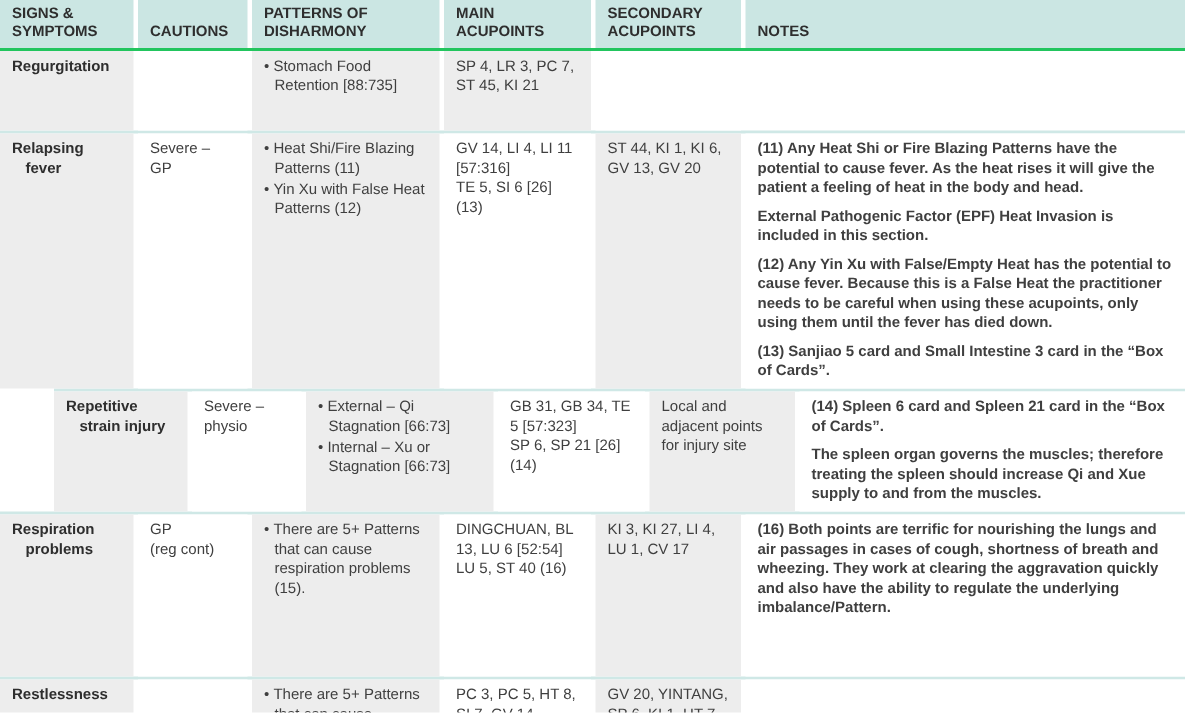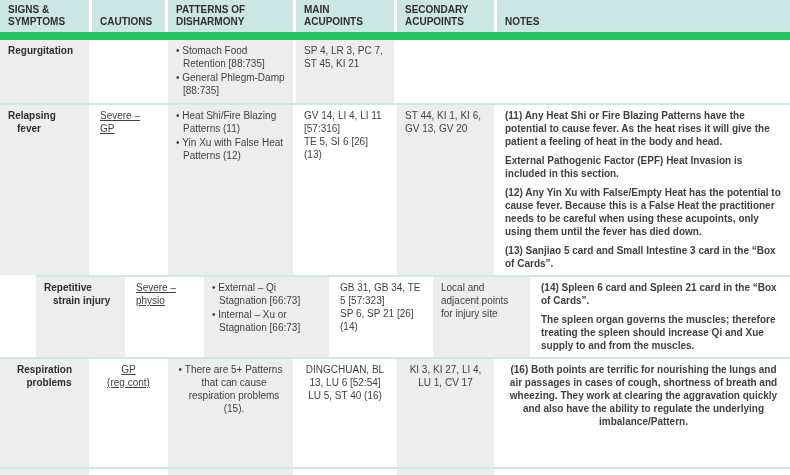--- a/index.html
+++ b/index.html
@@ -41,7 +41,7 @@
   }
   
   .tbody .row{border-top:2px solid var(--divider);}
-  .tbody .row:first-child{border-top:8px solid #22c55e;}
+  .tbody .row:first-child{border-top:2px solid #22c55e;}
   .tbody .row:nth-child(1){min-height:55px;}
   .tbody .row:nth-child(2){min-height:157px;}
   .tbody .row:nth-child(3){min-height:62px;margin-left:36px;}

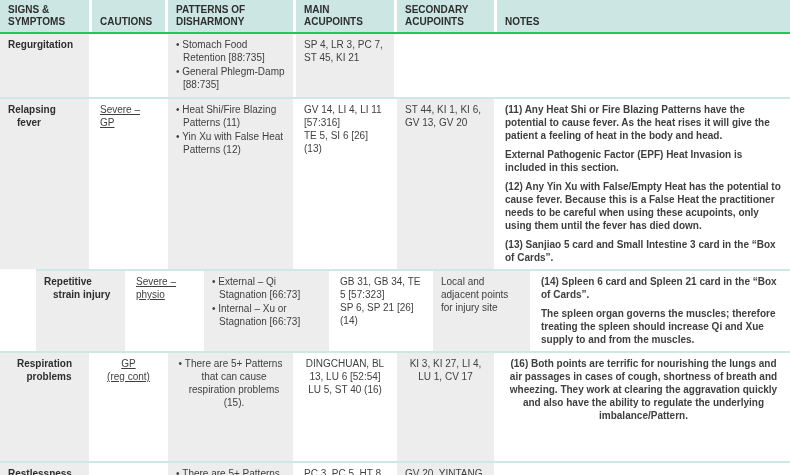--- a/index.html
+++ b/index.html
@@ -86,7 +86,6 @@
     <div class="cell c3">
       <ul class="patterns">
             <li>Stomach Food Retention [88:735]</li>
-            <li>General Phlegm-Damp [88:735]</li>
           </ul>
     </div>
     <div class="cell c5">

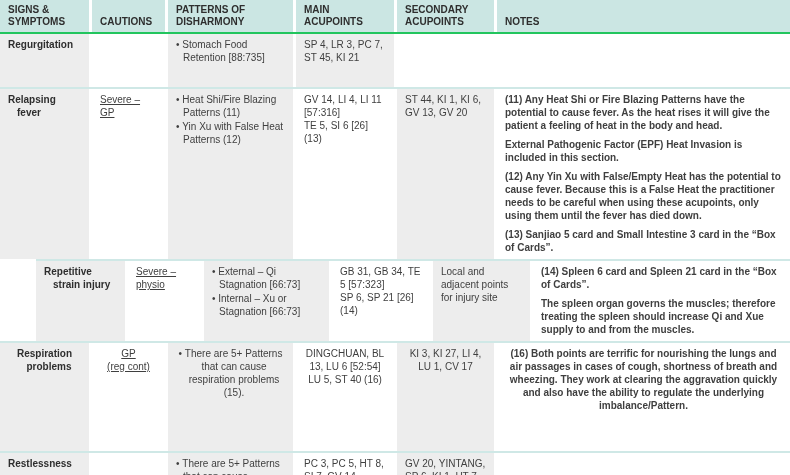--- a/index.html
+++ b/index.html
@@ -51,7 +51,7 @@
     display:block;font-weight:bold;color:var(--heading-text);
     padding-left:9px;text-indent:-9px;
   }
-  .prewrap{white-space:pre-line;text-decoration:underline;}
+  .prewrap{white-space:pre-line;}
   ul.patterns{margin:0;padding:0;list-style:none;}
   ul.patterns li{padding-left:7px;text-indent:-7px;margin:0 0 1px 0;}
   ul.patterns li::before{content:"\2022\00a0";}

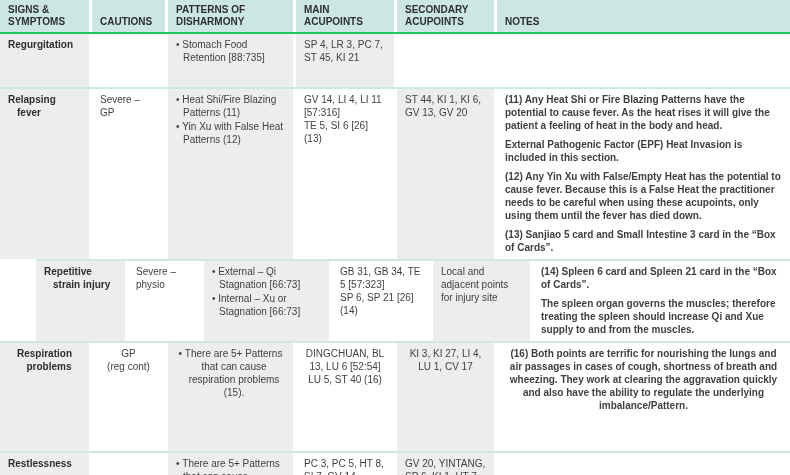--- a/index.html
+++ b/index.html
@@ -45,7 +45,7 @@
   .tbody .row:nth-child(1){min-height:55px;}
   .tbody .row:nth-child(2){min-height:157px;}
   .tbody .row:nth-child(3){min-height:62px;margin-left:36px;}
-  .tbody .row:nth-child(4){min-height:110px;text-align:center;}
+  .tbody .row:nth-child(4){min-height:110px;}
   .tbody .row:nth-child(5){min-height:46px;}
   .signs{
     display:block;font-weight:bold;color:var(--heading-text);

